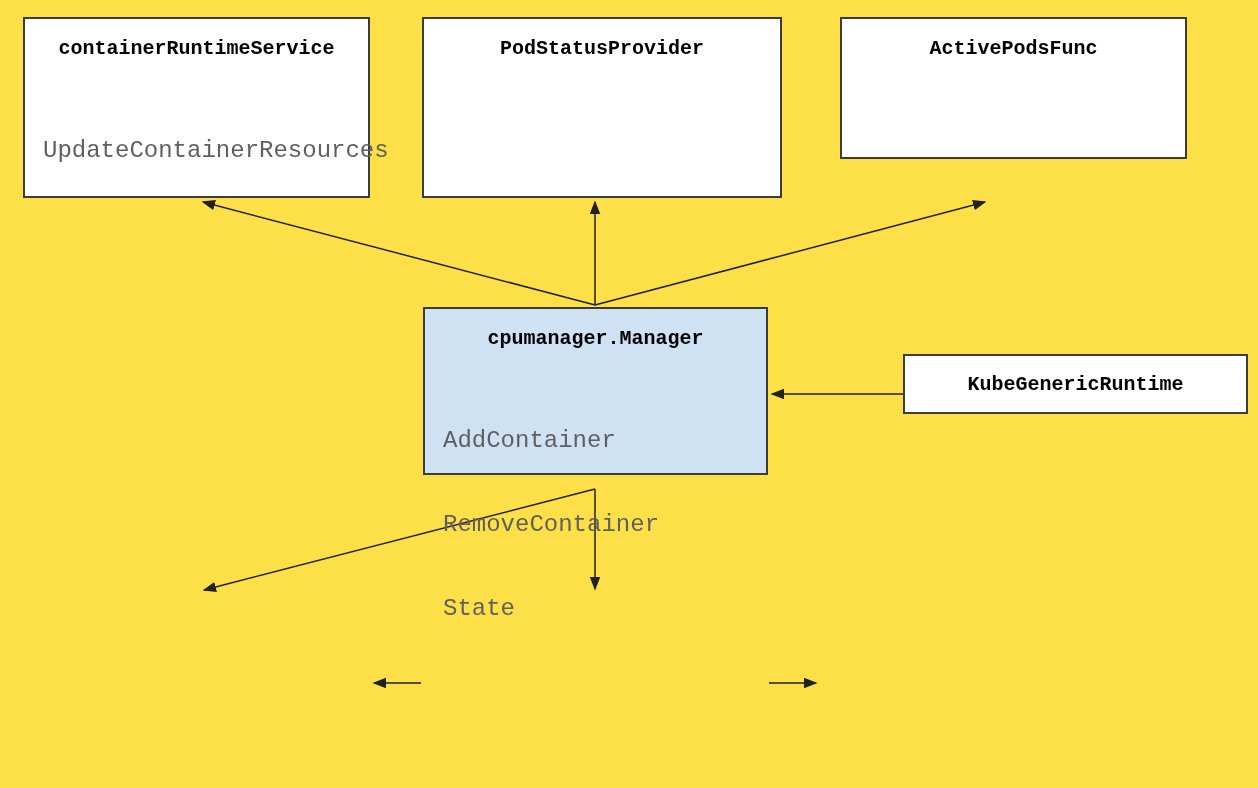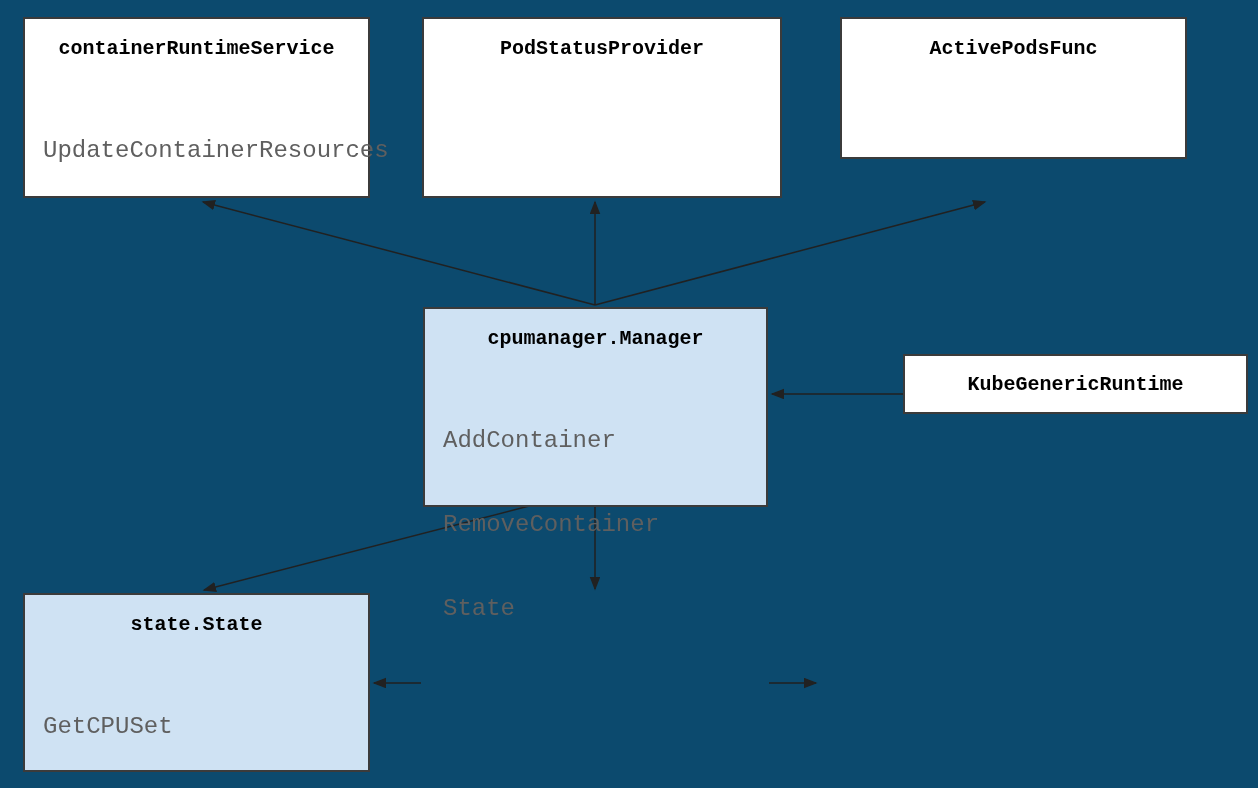--- a/index.html
+++ b/index.html
@@ -11,7 +11,7 @@
     position: relative;
     width: 1258px;
     height: 788px;
-    background: #0c4a6e;
+    background: #fde047;
     font-family: "Liberation Mono", monospace;
     overflow: hidden;
   }

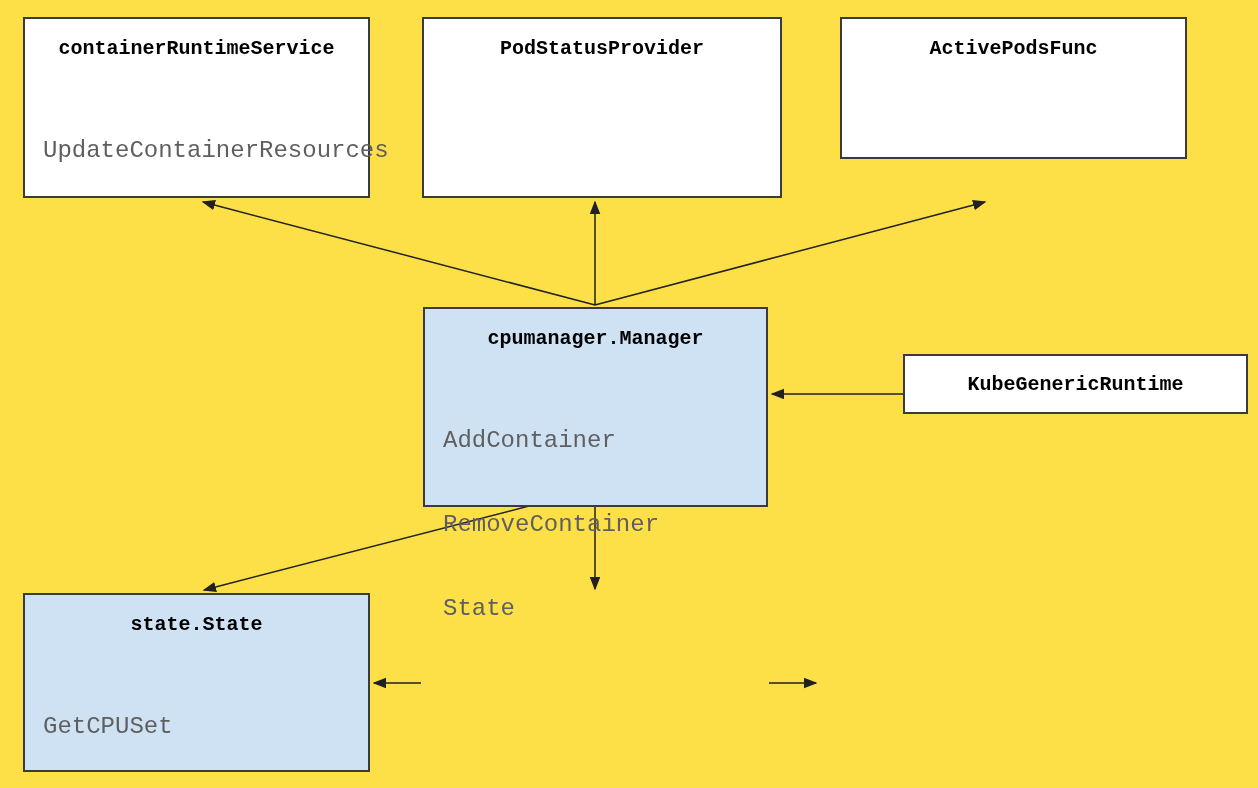--- a/index.html
+++ b/index.html
@@ -93,7 +93,7 @@
     <div class="node-title">ActivePodsFunc</div>
   </div>
 
-  <div class="node blue" style="left:423px; top:307px; width:345px; height:200px;">
+  <div class="node blue" style="left:423px; top:307px; width:345px; height:168px;">
     <div class="node-title">cpumanager.Manager</div>
     <div class="node-methods">
       <div>AddContainer</div>

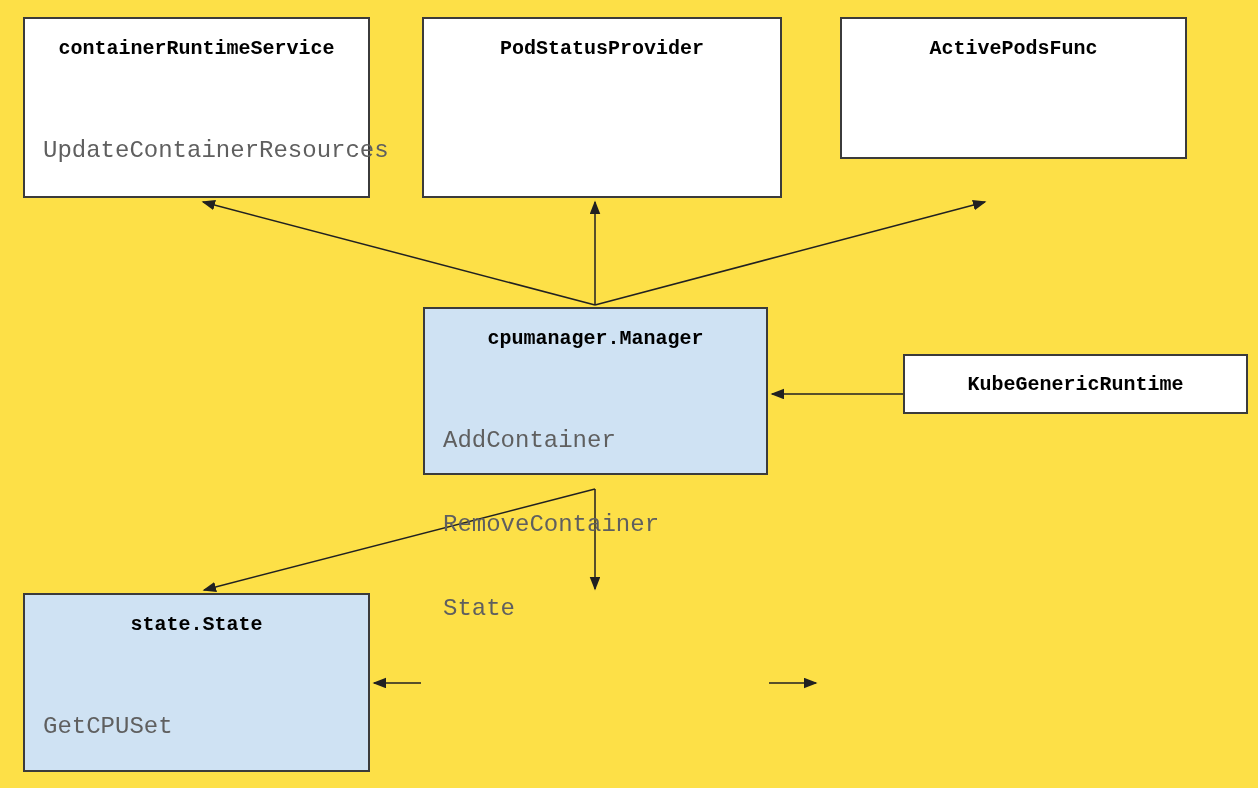--- a/index.html
+++ b/index.html
@@ -106,15 +106,6 @@
     <div class="node-title">KubeGenericRuntime</div>
   </div>
 
-  <div class="node blue" style="left:23px; top:593px; width:347px; height:179px;">
-    <div class="node-title">state.State</div>
-    <div class="node-methods">
-      <div>GetCPUSet</div>
-      
-      
-      
-    </div>
-  </div>
 
 
 

